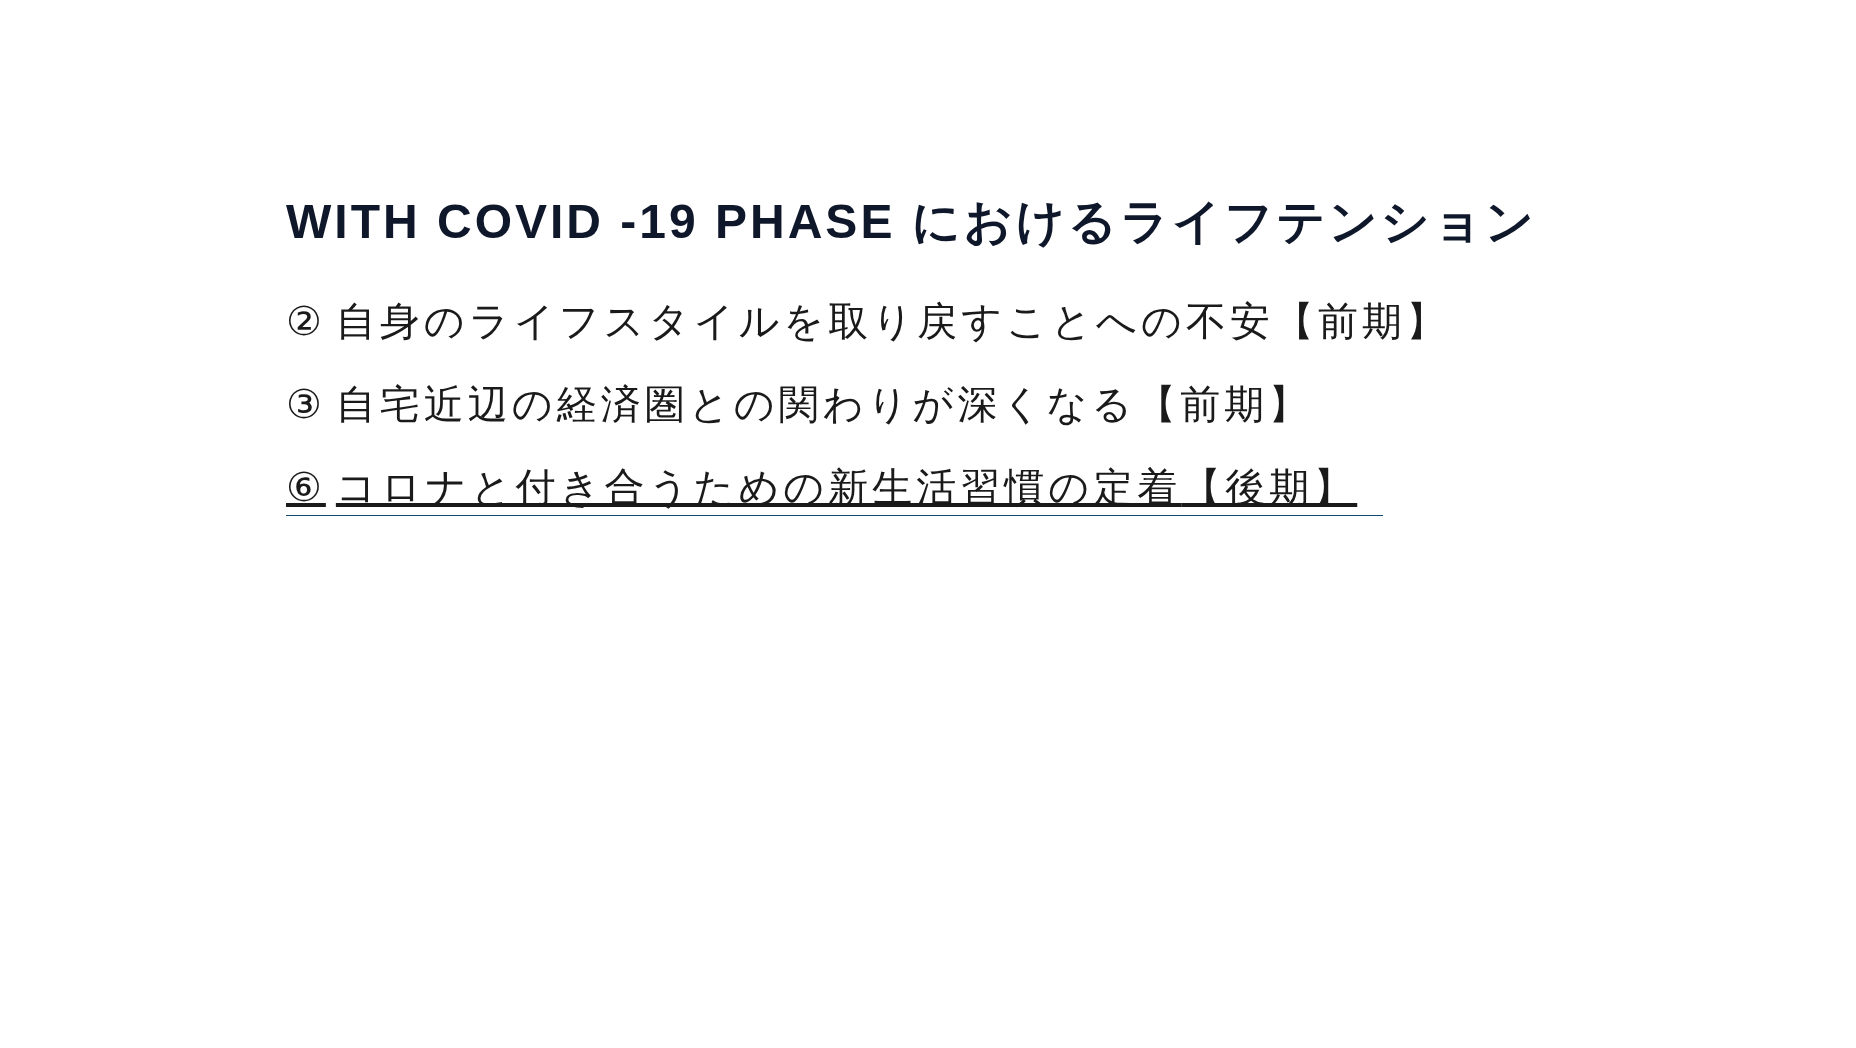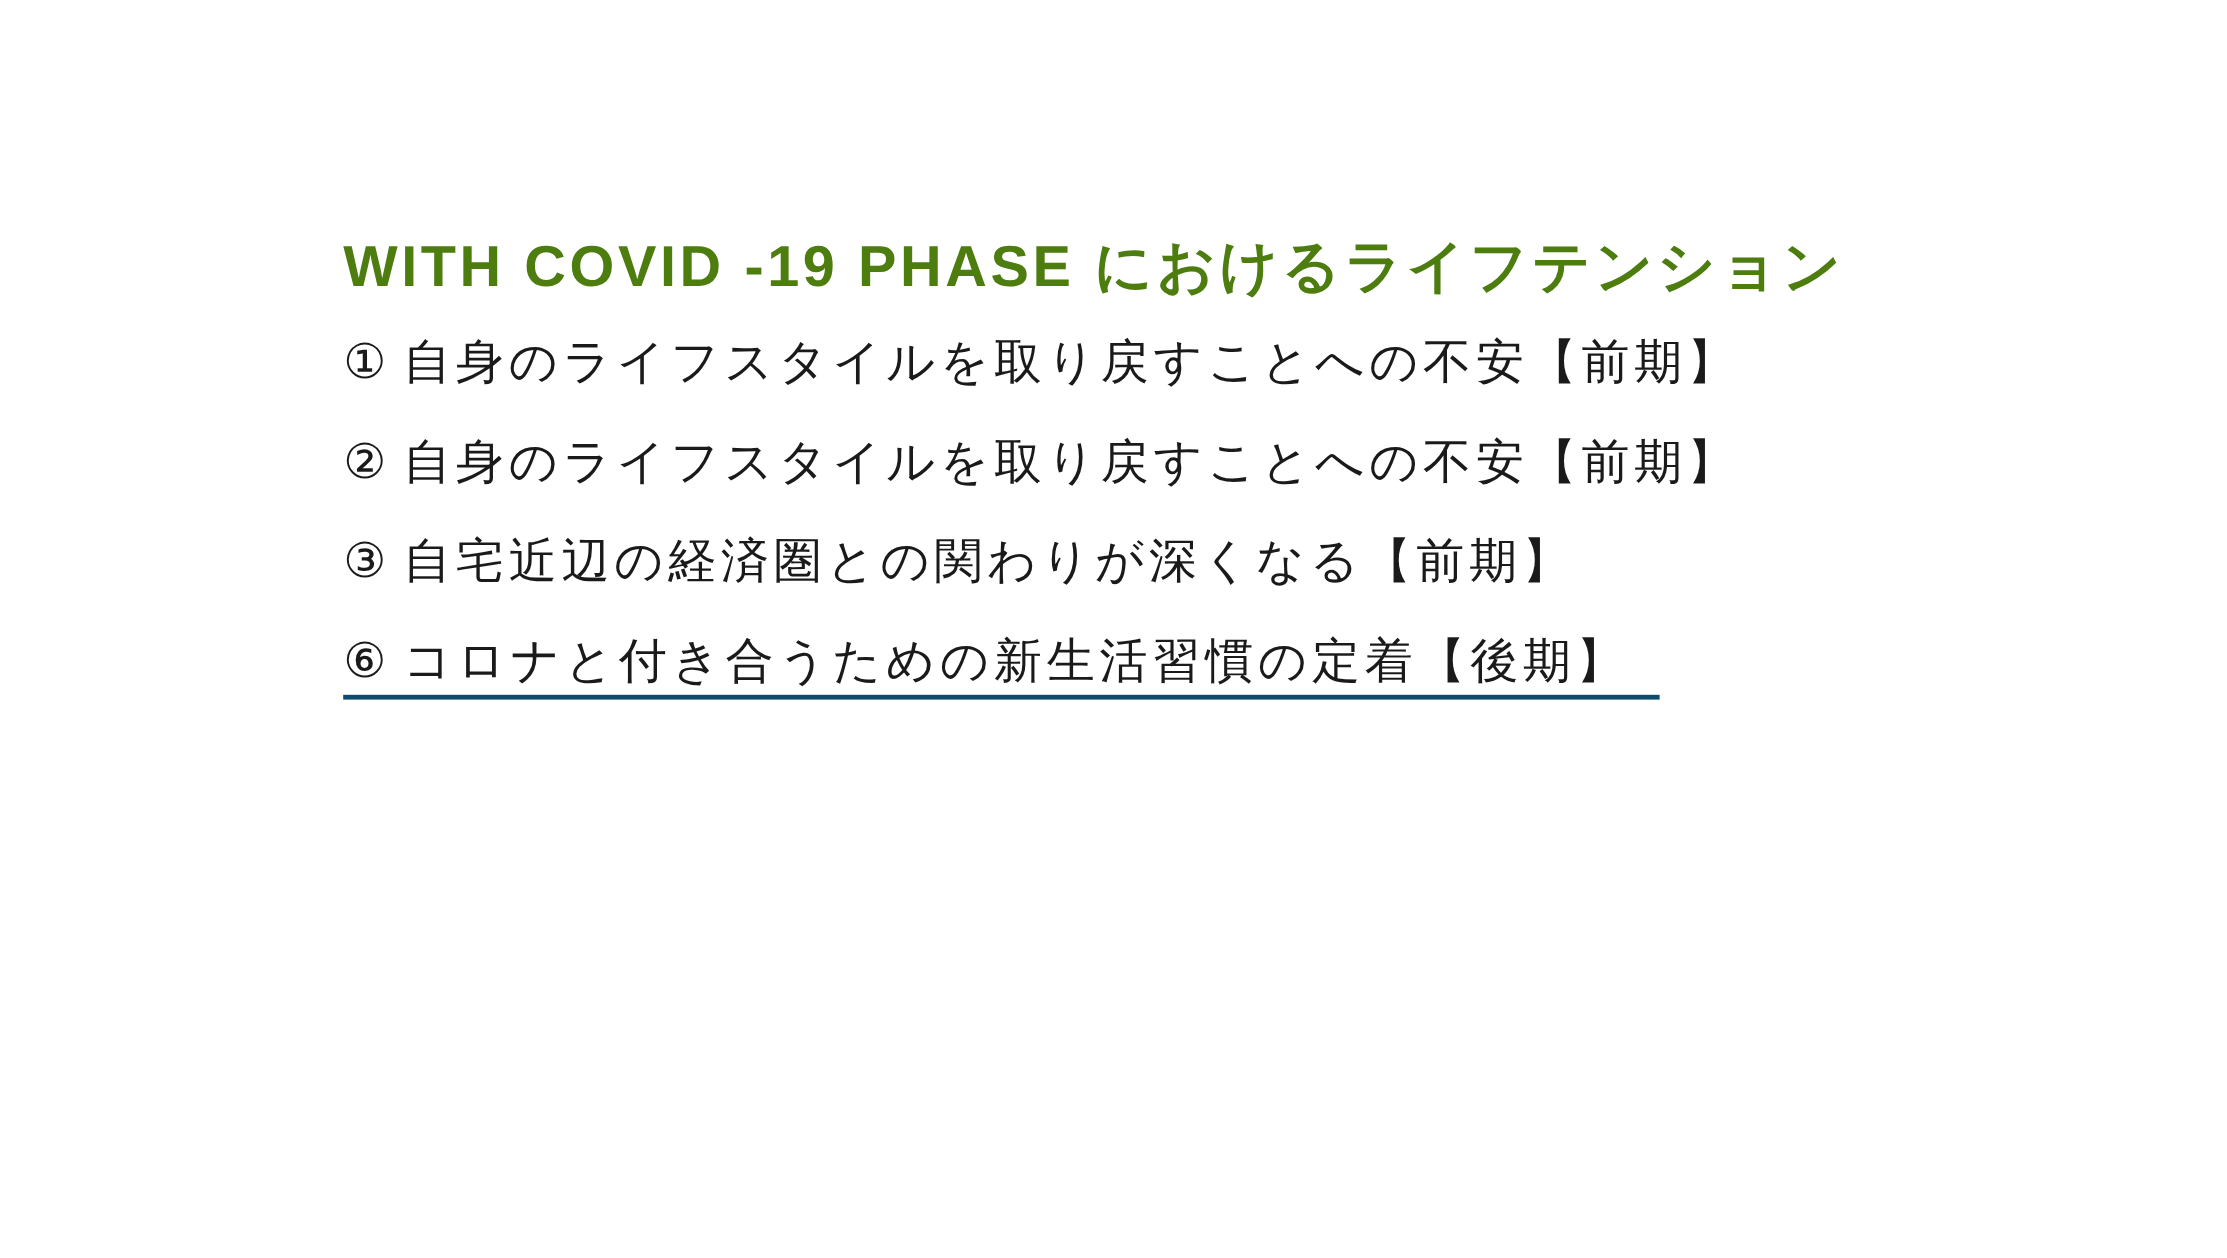--- a/index.html
+++ b/index.html
@@ -23,11 +23,11 @@
     right: 120px;
   }
   .slide-title {
-    margin: 0 0 28px 0;
+    margin: 0 0 47px 0;
     font-size: 48px;
     font-weight: 700;
     letter-spacing: 3px;
-    color: #4d7c0f;
+    color: #0f172a;
     white-space: nowrap;
   }
   .phase-list {

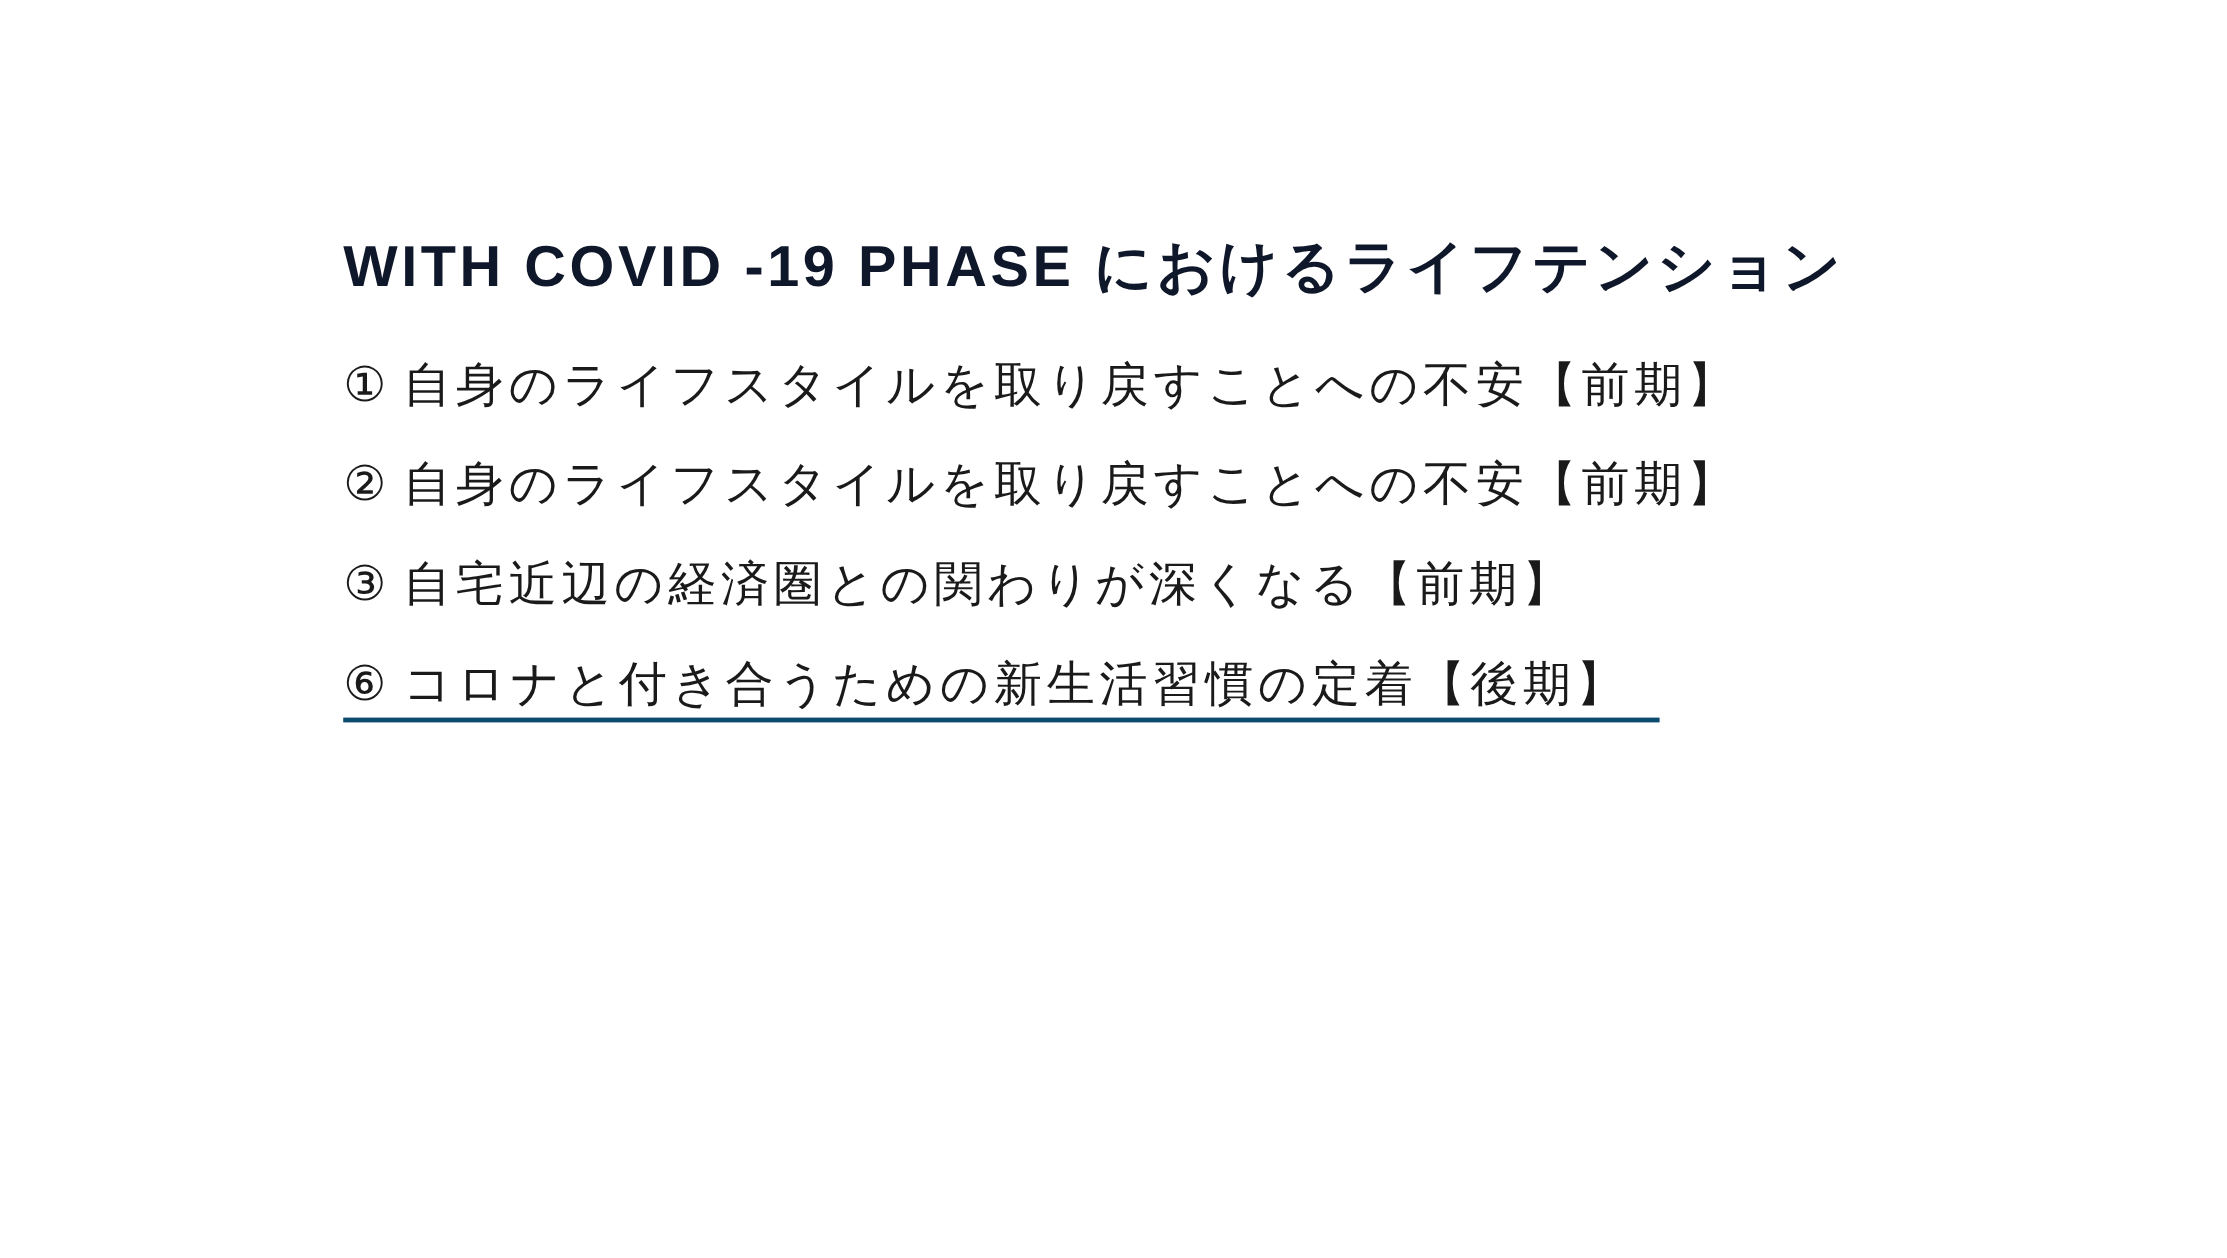--- a/index.html
+++ b/index.html
@@ -66,11 +66,6 @@
 
     <ul class="phase-list">
 
-      <li class="phase-item">
-        <span class="line-inner">
-          <span class="marker">①</span><span>自身のライフスタイルを取り戻すことへの不安</span><span>【前期】</span>
-        </span>
-      </li>
 
       <li class="phase-item">
         <span class="line-inner">

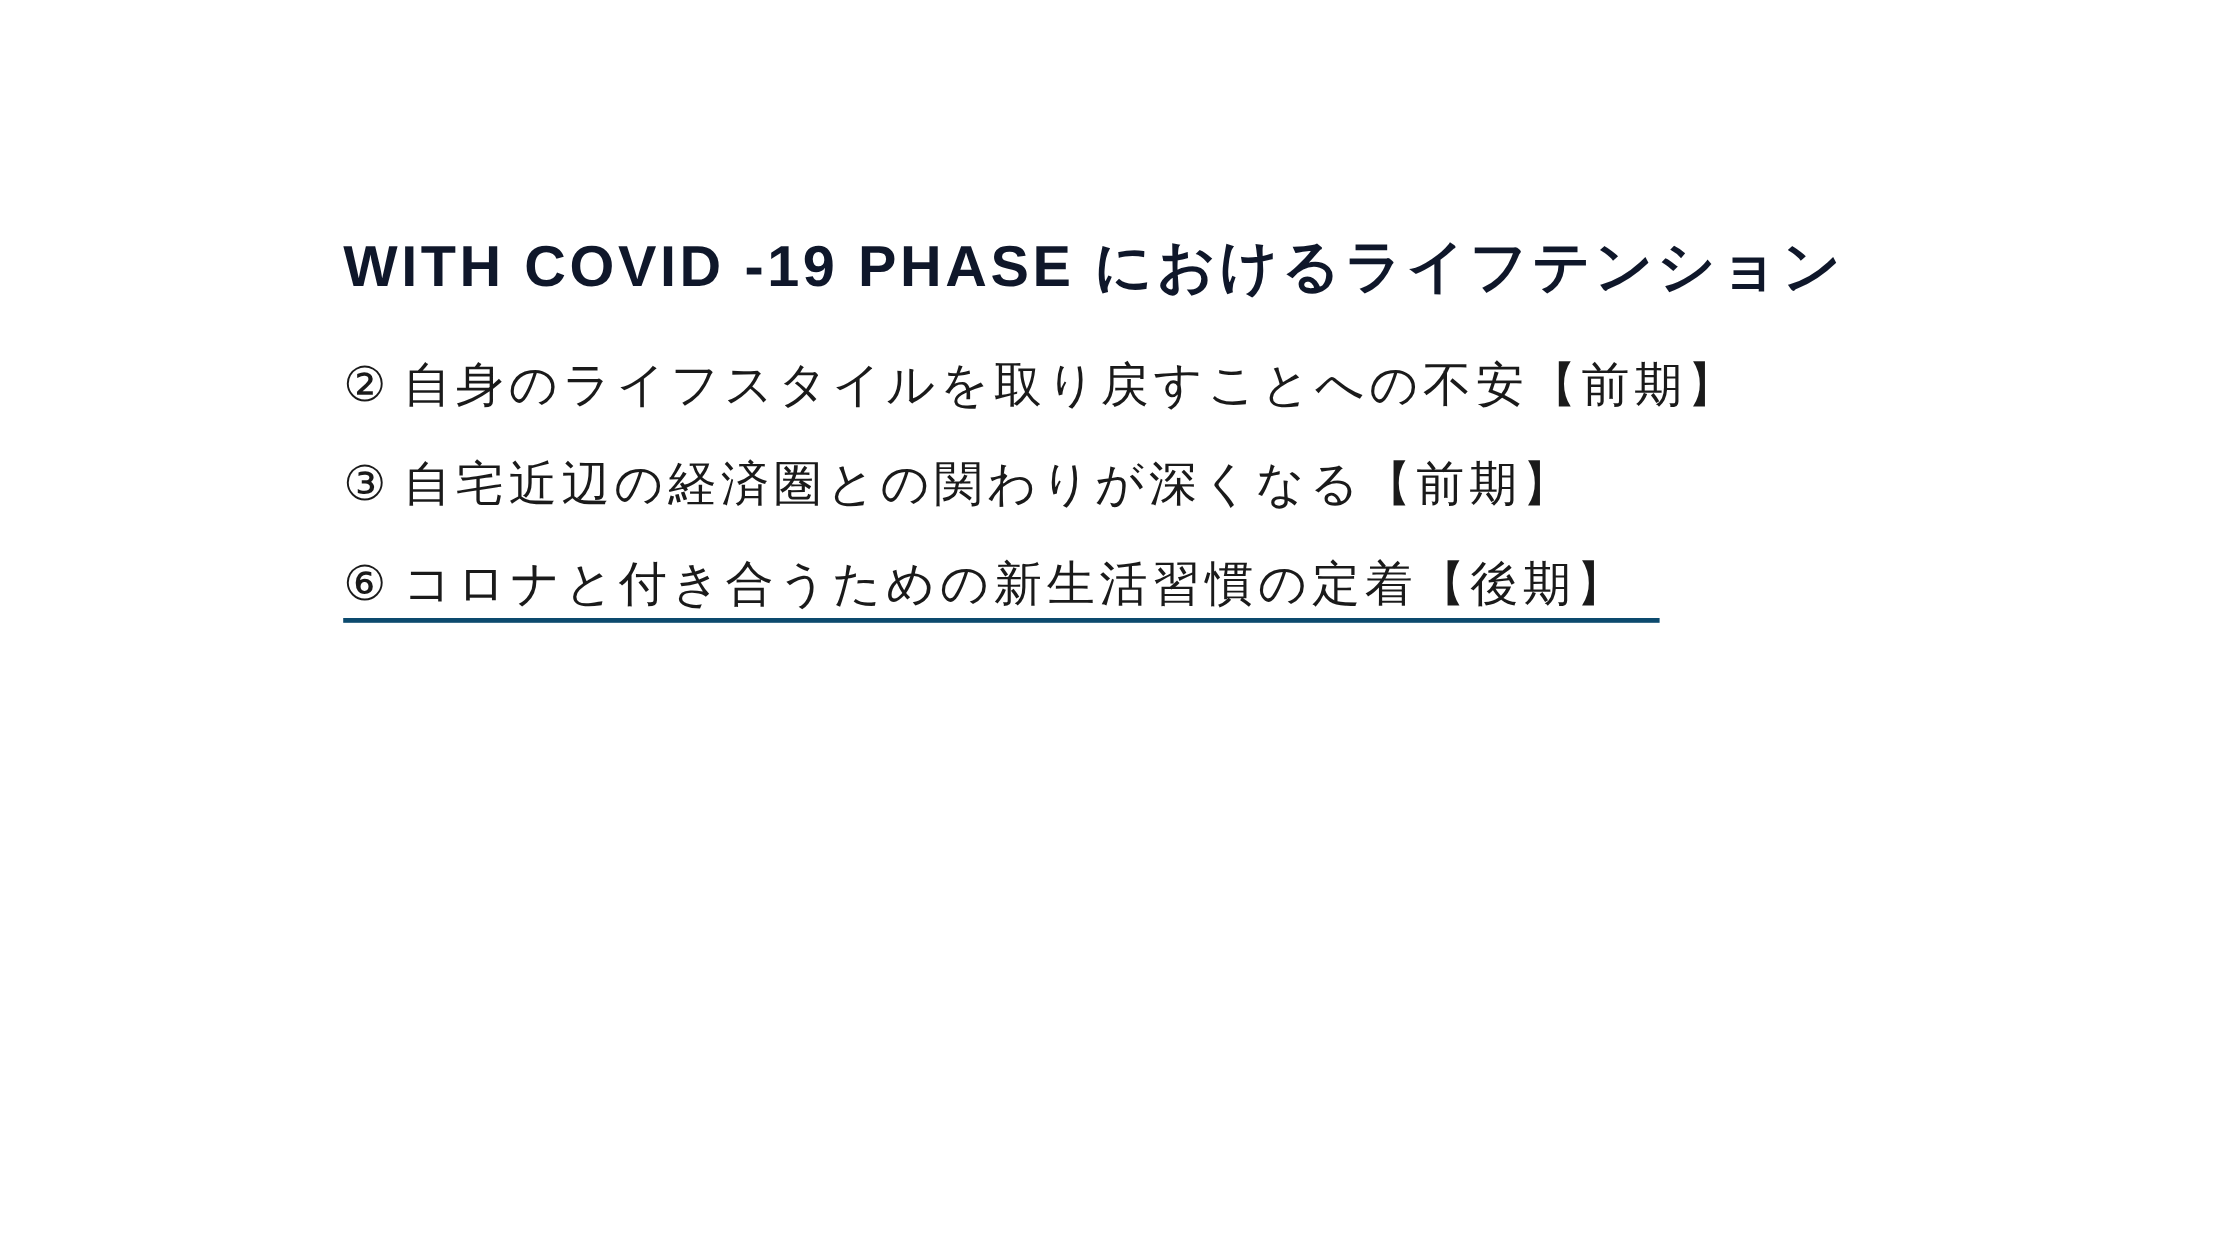--- a/index.html
+++ b/index.html
@@ -49,8 +49,9 @@
     padding-bottom: 8px;
   }
   .phase-item.underlined .line-inner {
-    border-bottom: 4px solid #0c4a6e;
+    border-bottom: 1px solid #0c4a6e;
     padding-right: 26px;
+    text-decoration: underline;
   }
   .marker {
     margin-right: 10px;

